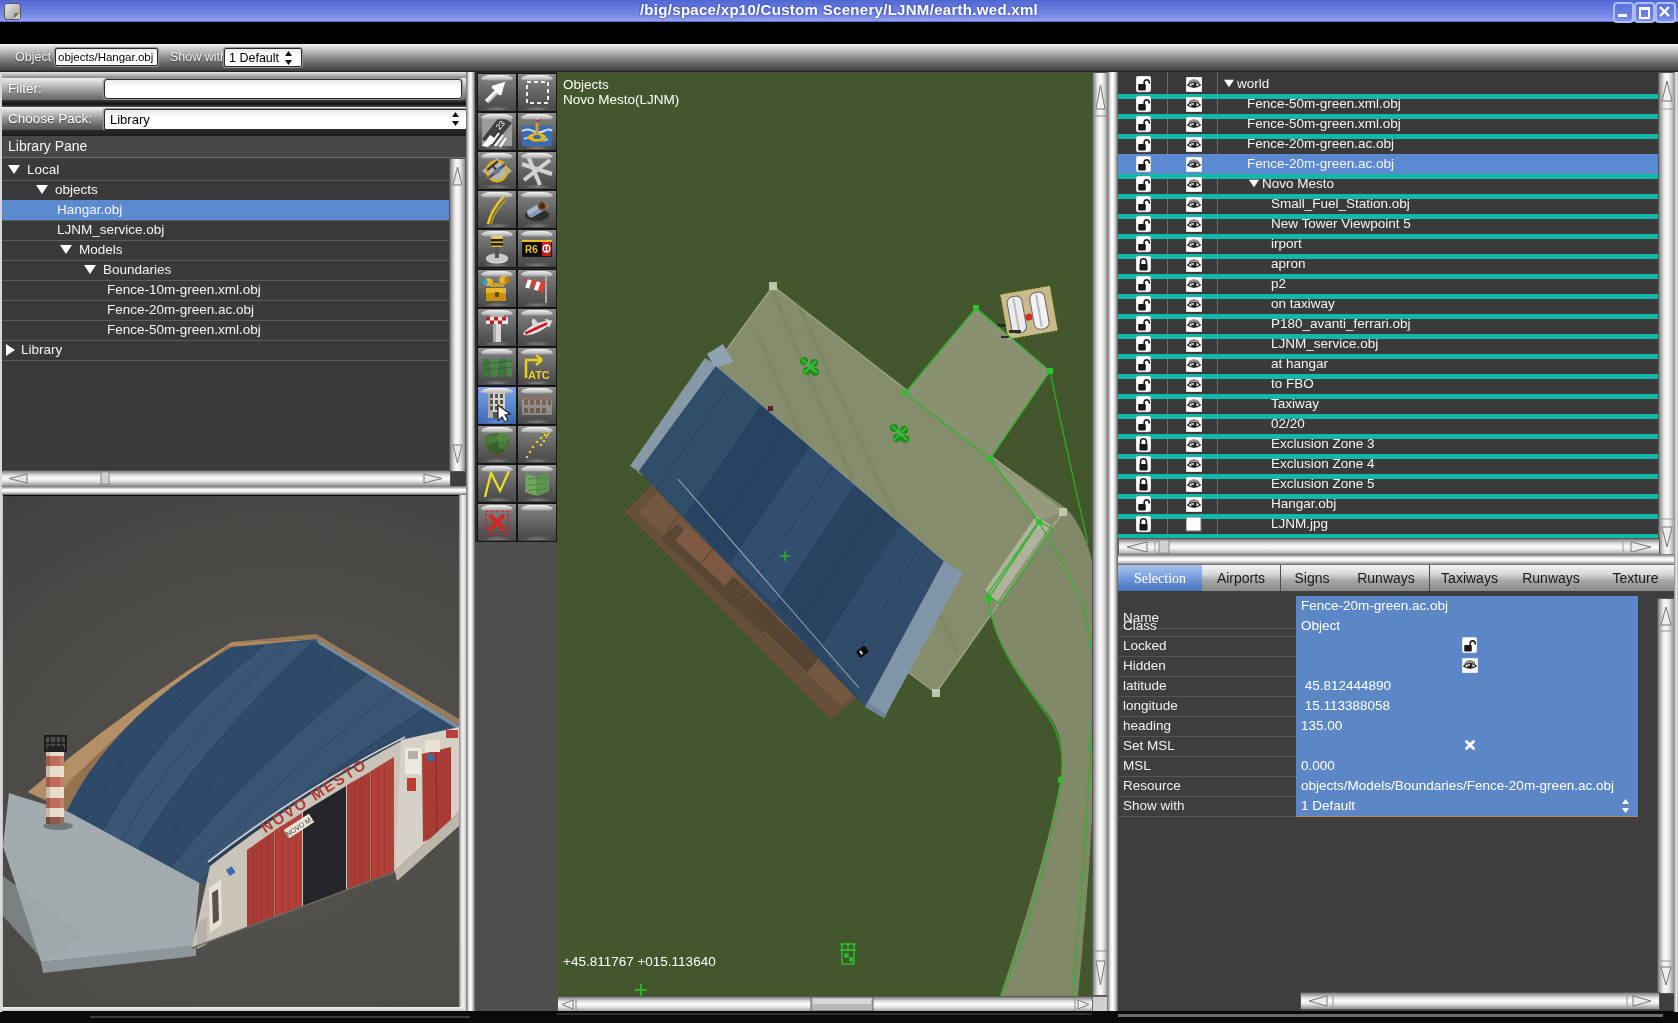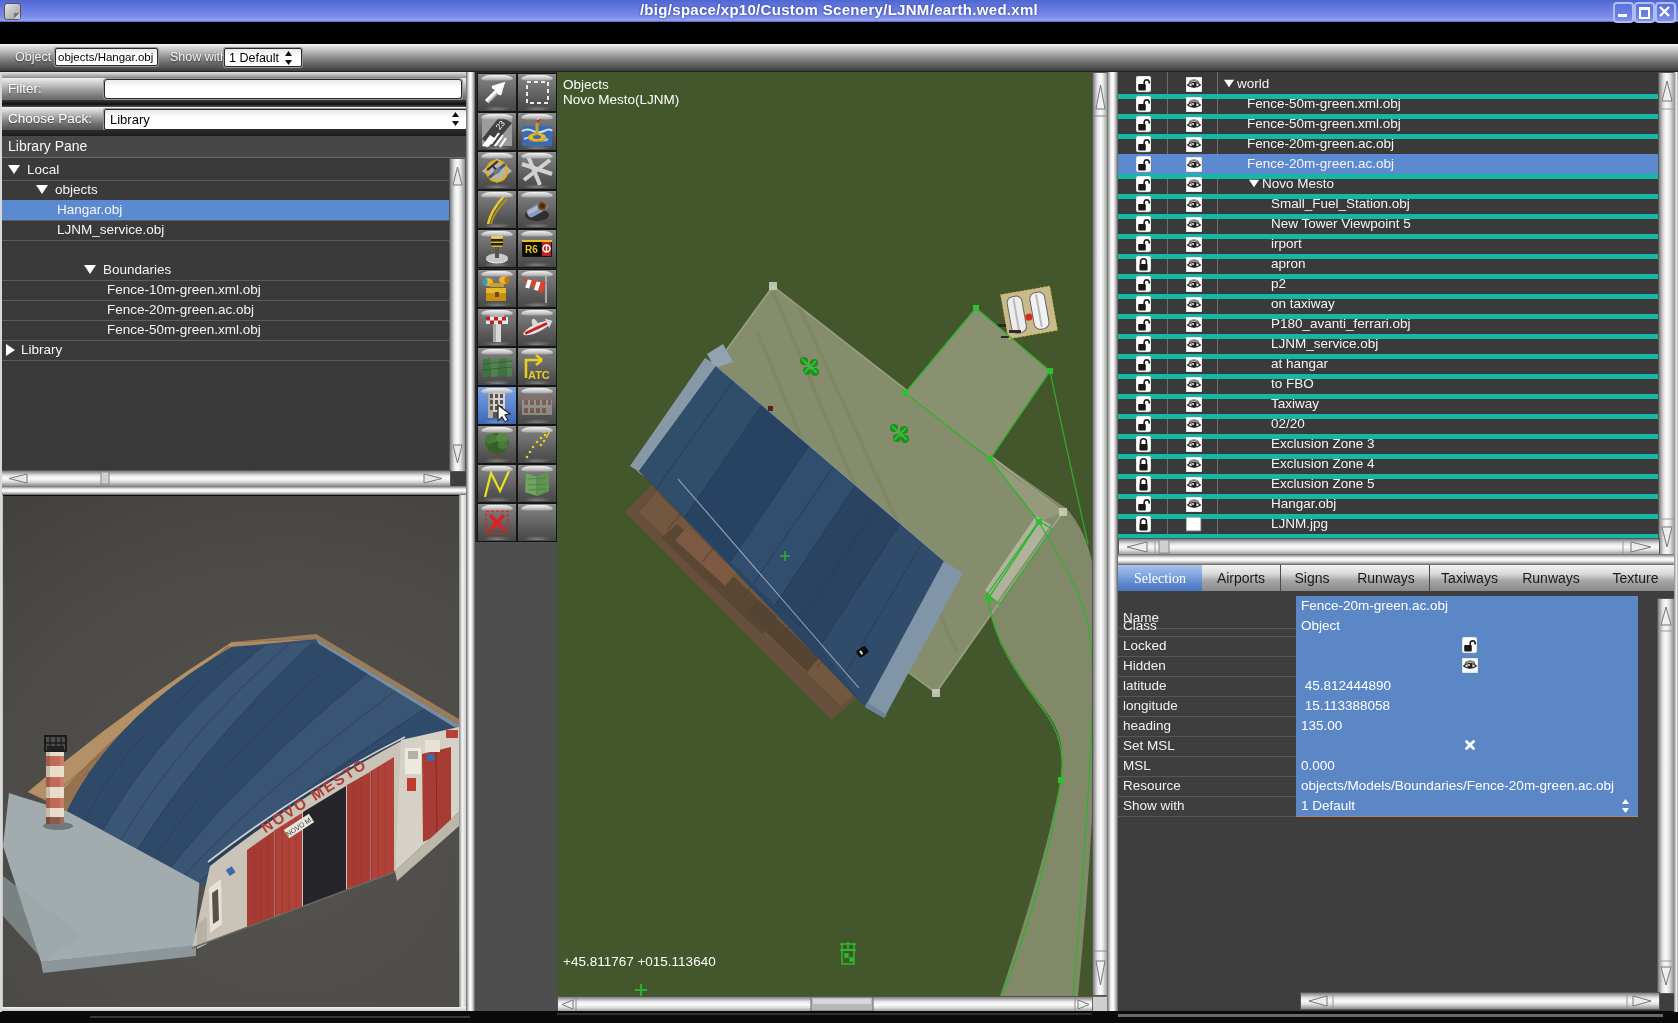--- a/index.html
+++ b/index.html
@@ -110,6 +110,10 @@
         </div>
   <div class="row" style="top:62px;">
           <span class="rtxt" style="left:57px;">LJNM_service.obj</span>
+        </div>
+  <div class="row" style="top:82px;">
+          <span class="tri" style="left:60px;"></span>
+          <span class="rtxt" style="left:79px;">Models</span>
         </div>
   <div class="row" style="top:102px;">
           <span class="tri" style="left:84px;"></span>

